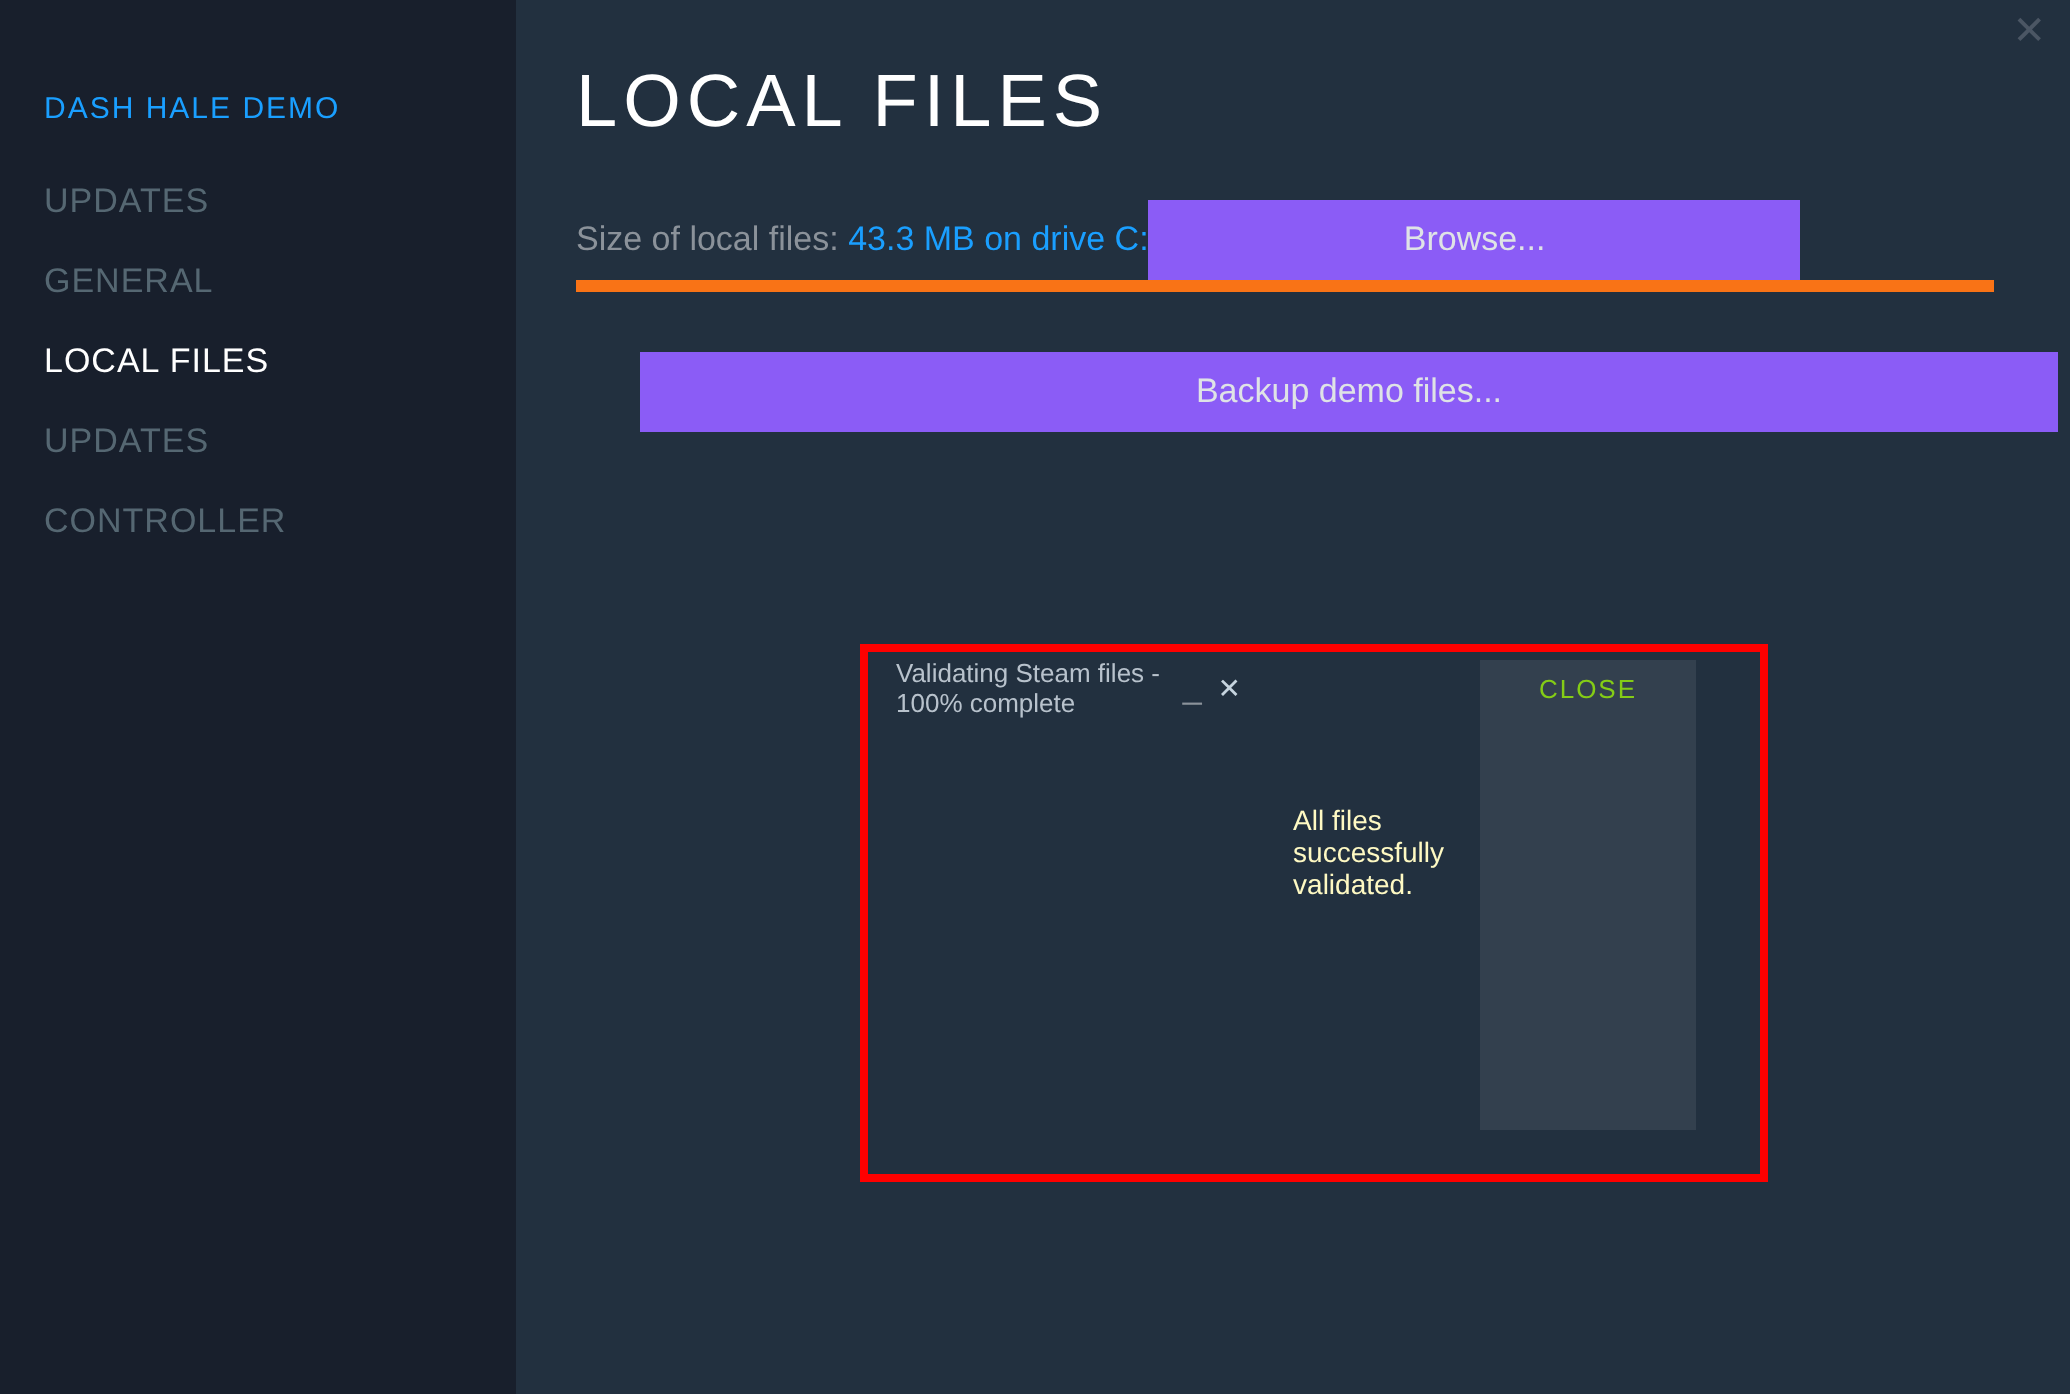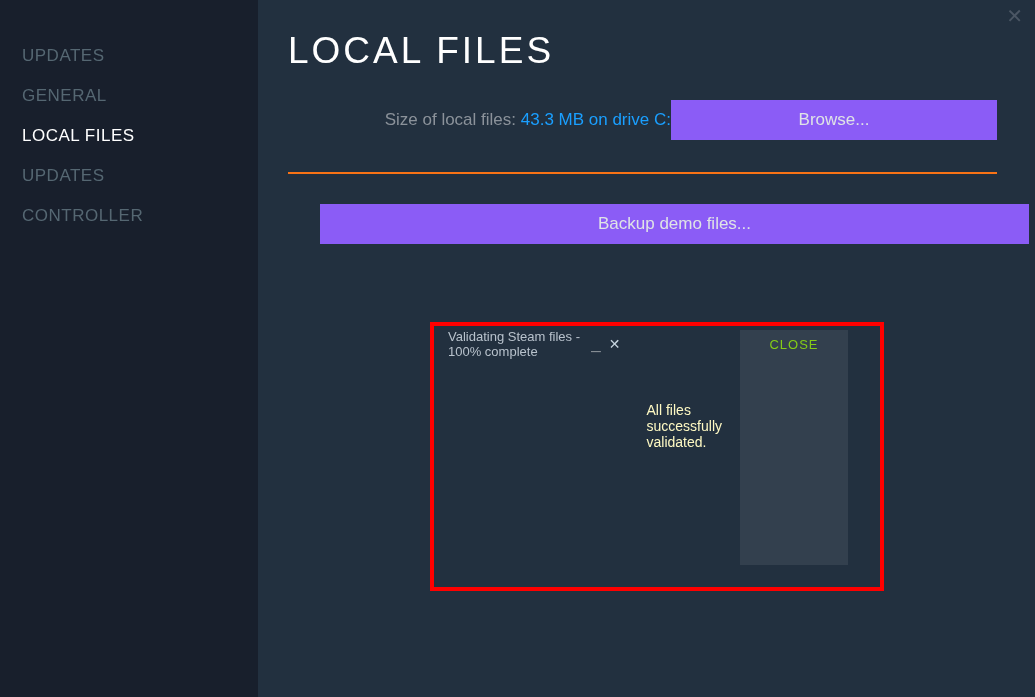--- a/index.html
+++ b/index.html
@@ -172,6 +172,7 @@
 
 <div class="window">
   <div class="sidebar">
+    <div class="sidebar-title">DASH HALE DEMO</div>
     <div class="sidebar-item">UPDATES</div>
     <div class="sidebar-item">GENERAL</div>
     <div class="sidebar-item active">LOCAL FILES</div>

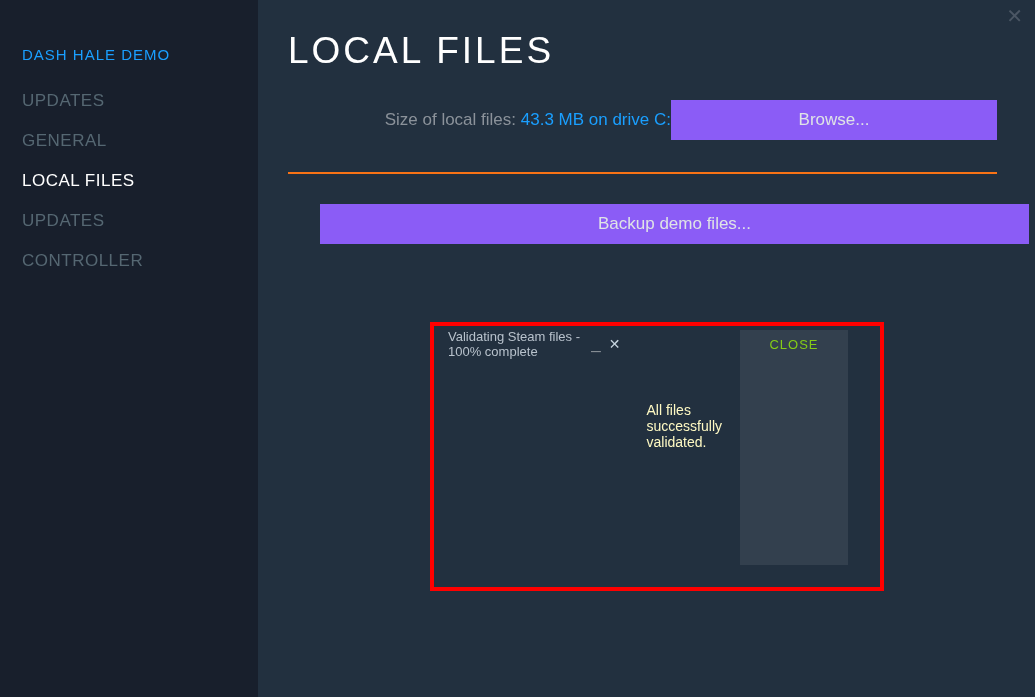--- a/index.html
+++ b/index.html
@@ -54,9 +54,8 @@
   .info-row {
     display: flex;
     align-items: center;
-    justify-content: flex-end;
-    padding-bottom: 32px;
-    border-bottom: 2px solid #f97316;
+    justify-content: flex-start;
+    border-bottom: 6px solid #f97316;
     margin-bottom: 30px;
   }
   .info-text {

